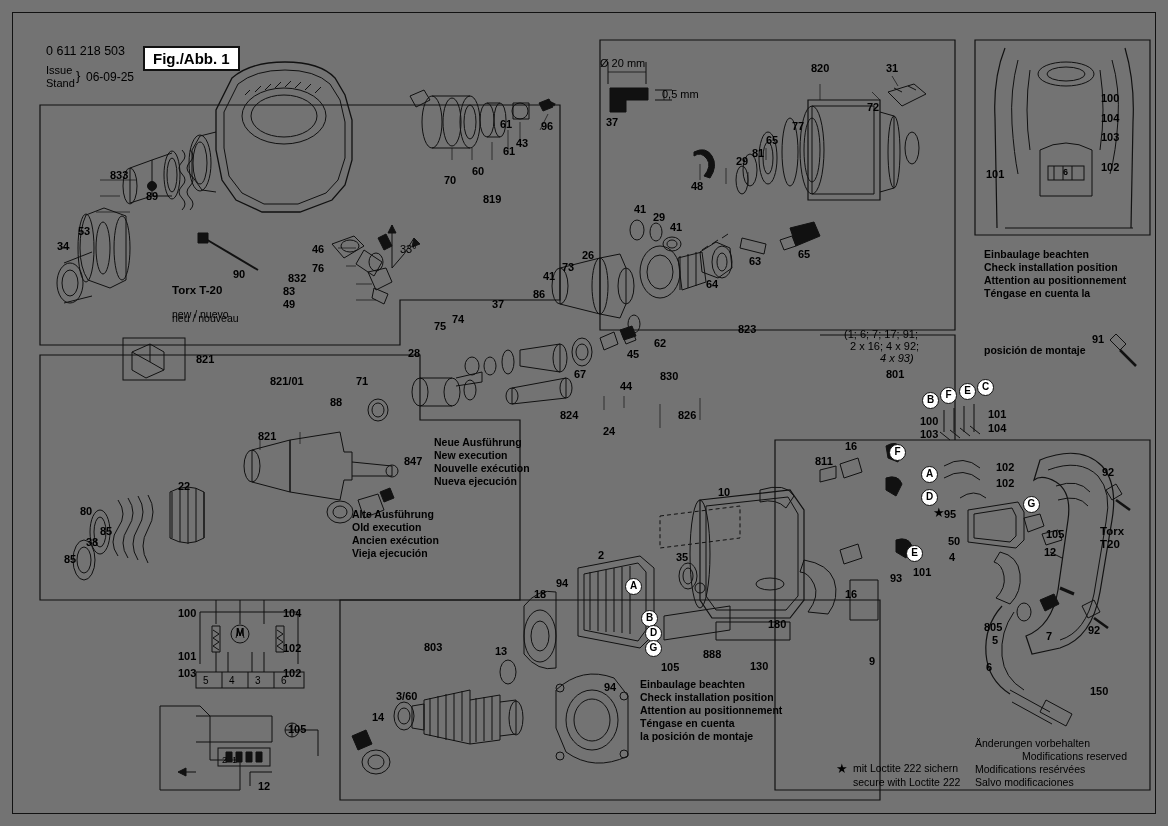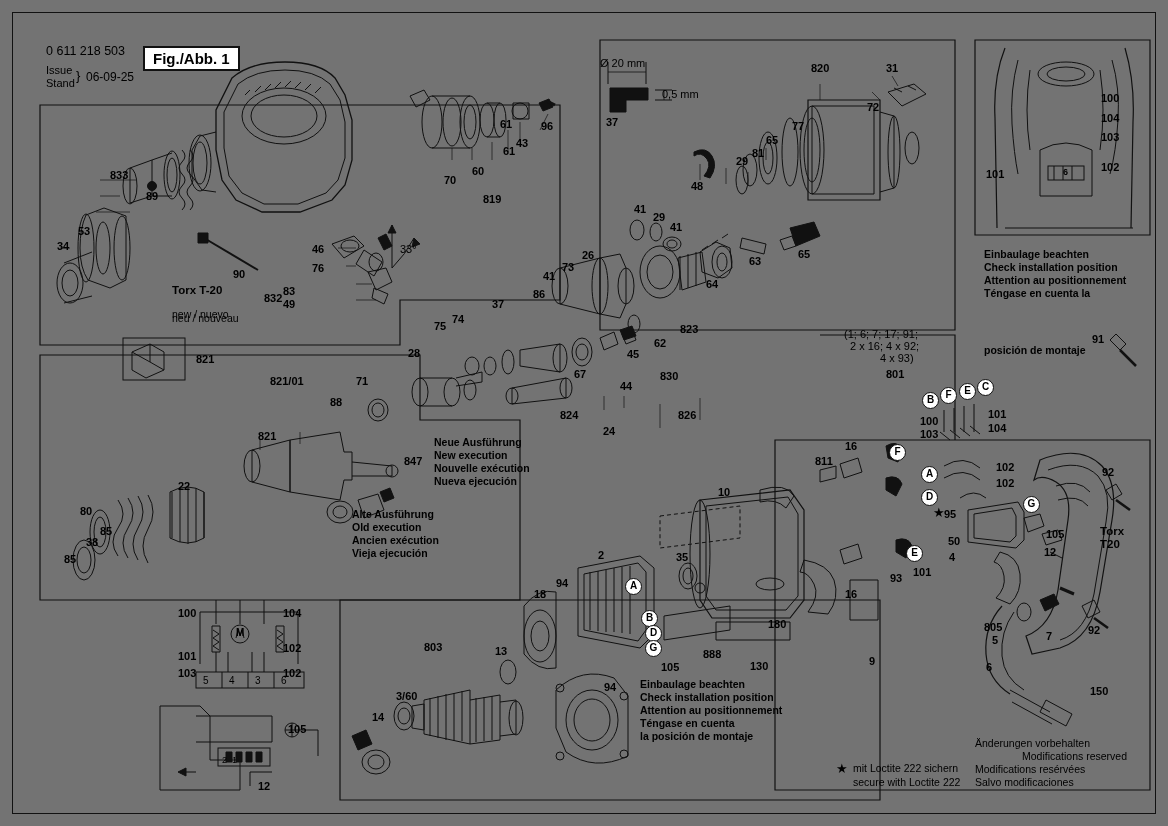--- a/index.html
+++ b/index.html
@@ -382,7 +382,7 @@
   <div class="num" style="left:78px;top:225px;">53</div>
   <div class="num" style="left:57px;top:240px;">34</div>
   <div class="num" style="left:233px;top:268px;">90</div>
-  <div class="num" style="left:264px;top:272px;margin-top:20px;">832</div>
+  <div class="num" style="left:288px;top:272px;">832</div>
   <div class="num" style="left:283px;top:285px;">83</div>
   <div class="num" style="left:283px;top:298px;">49</div>
   <div class="num" style="left:312px;top:243px;">46</div>

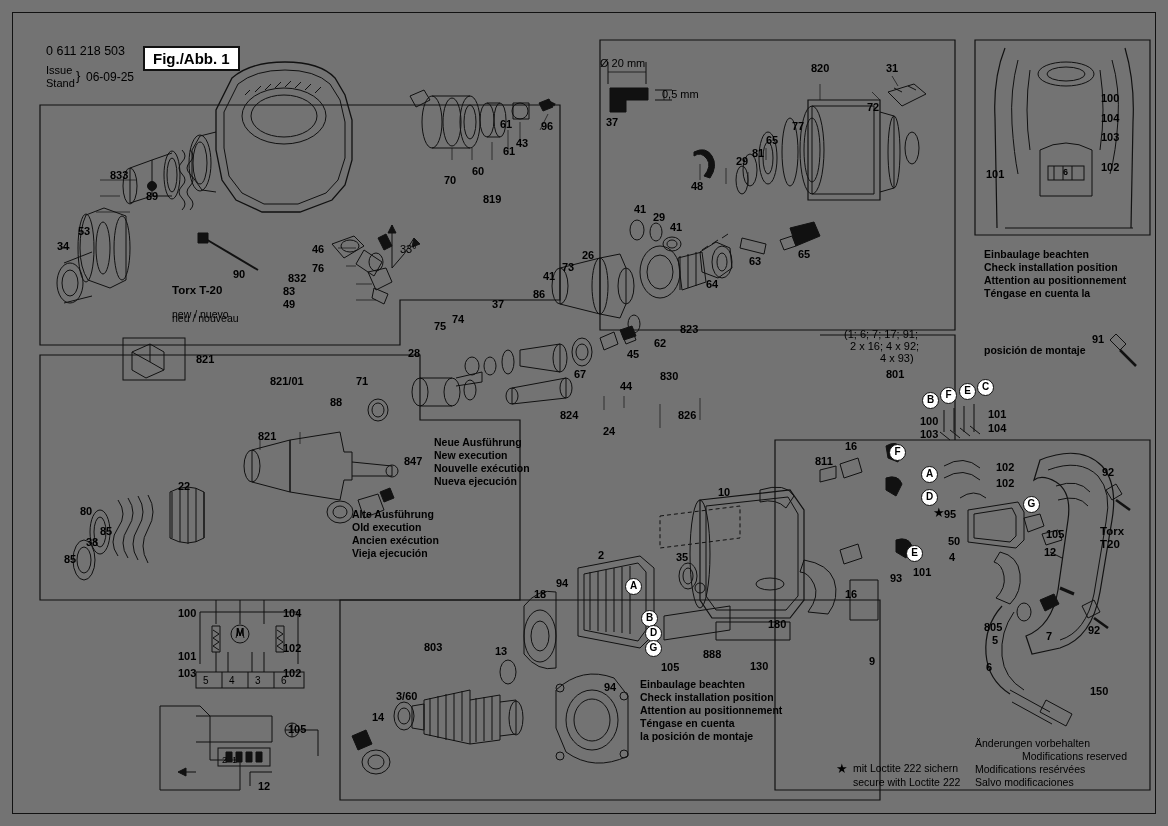--- a/index.html
+++ b/index.html
@@ -411,7 +411,7 @@
   <div class="num" style="left:749px;top:255px;">63</div>
   <div class="num" style="left:798px;top:248px;">65</div>
   <div class="num" style="left:706px;top:278px;">64</div>
-  <div class="num" style="left:680px;top:323px;">823</div>
+  <div class="num" style="left:738px;top:323px;">823</div>
 
   <div class="num" style="left:1101px;top:92px;">100</div>
   <div class="num" style="left:1101px;top:112px;">104</div>

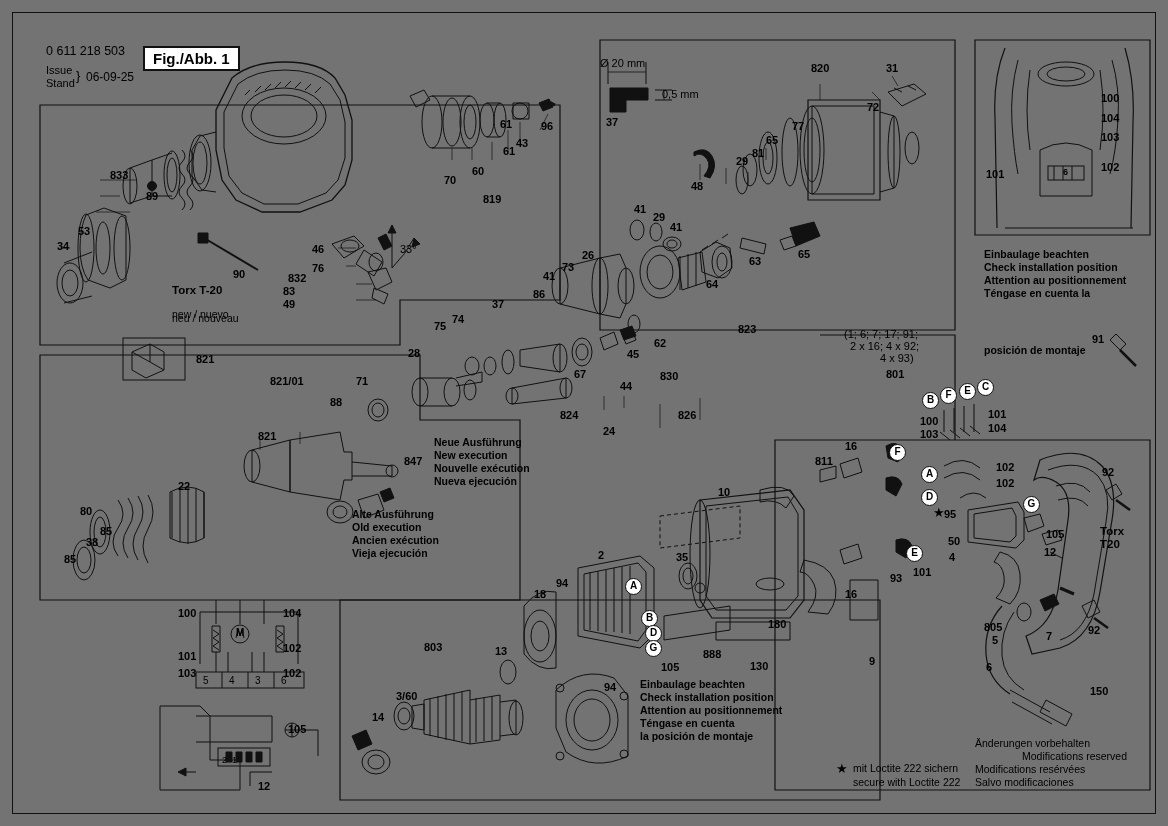--- a/index.html
+++ b/index.html
@@ -490,7 +490,7 @@
   <div class="num" style="left:886px;top:368px;">801</div>
   <div class="lbl" style="left:844px;top:328px;">(1; 6; 7; 17; 91;</div>
   <div class="lbl" style="left:850px;top:340px;">2 x 16; 4 x 92;</div>
-  <div class="lbl" style="left:880px;top:352px;">4 x 93)</div>
+  <div class="lbl" style="left:880px;top:352px;font-style:italic;">4 x 93)</div>
 
   <div class="lbl" style="left:600px;top:57px;">Ø 20 mm</div>
   <div class="lbl" style="left:662px;top:88px;">0,5 mm</div>

